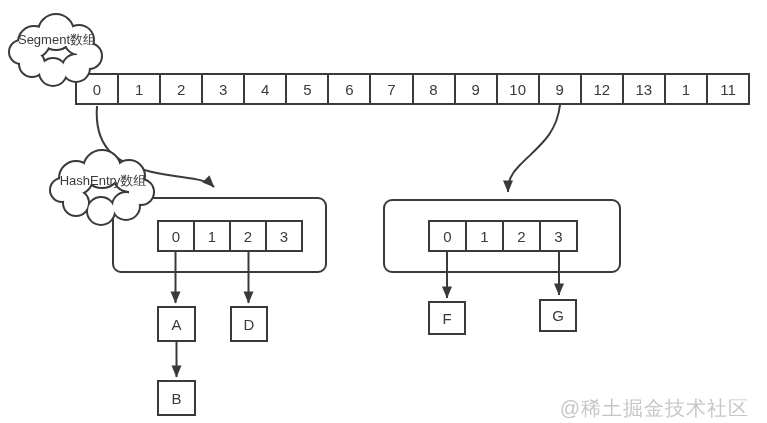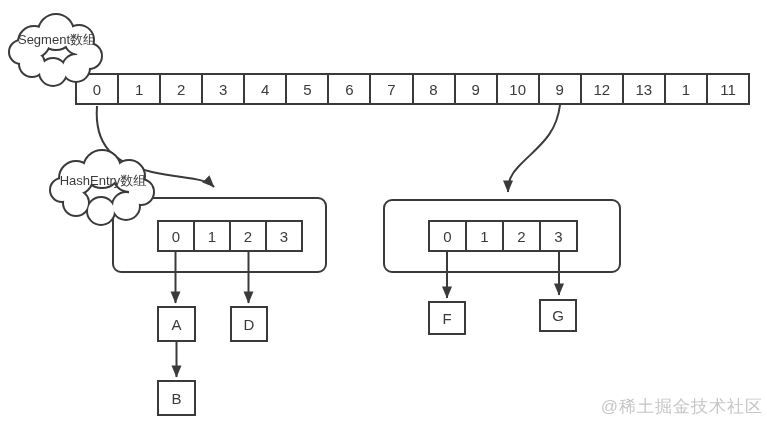--- a/index.html
+++ b/index.html
@@ -39,7 +39,7 @@
   }
 
   .watermark {
-    position:absolute; right:4px; top:395px; font-size:17px;
+    position:absolute; right:18px; top:395px; font-size:20px;
     color:#c6c6c6; letter-spacing:1px; z-index:4;
   }
 </style>

